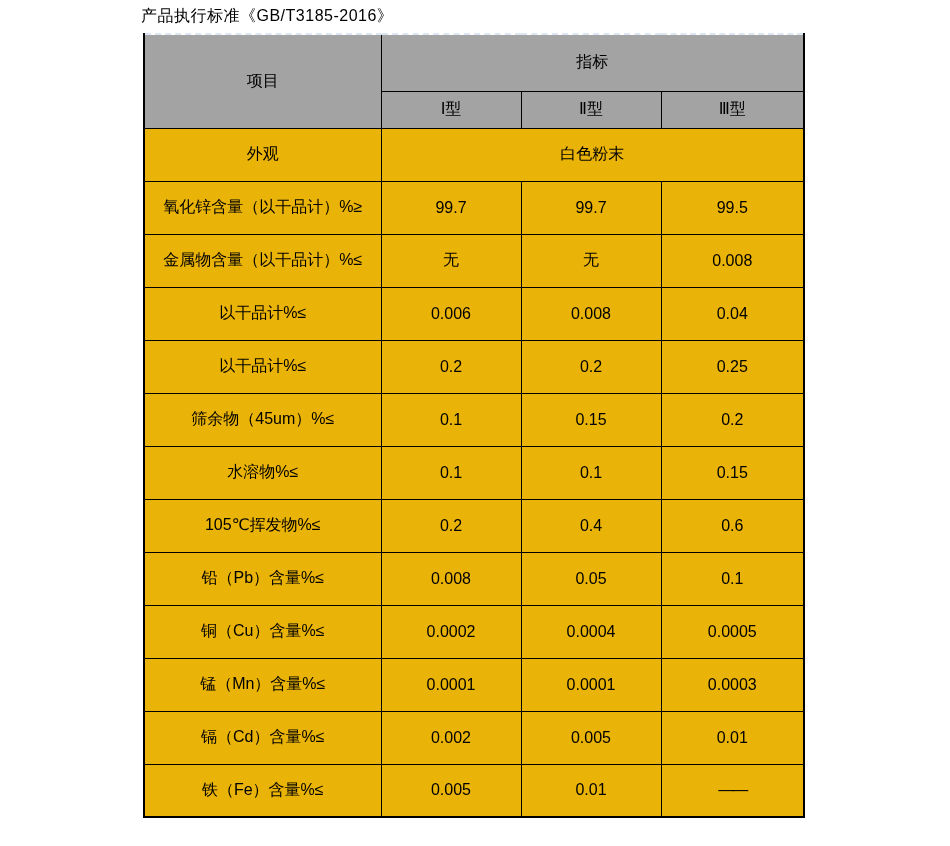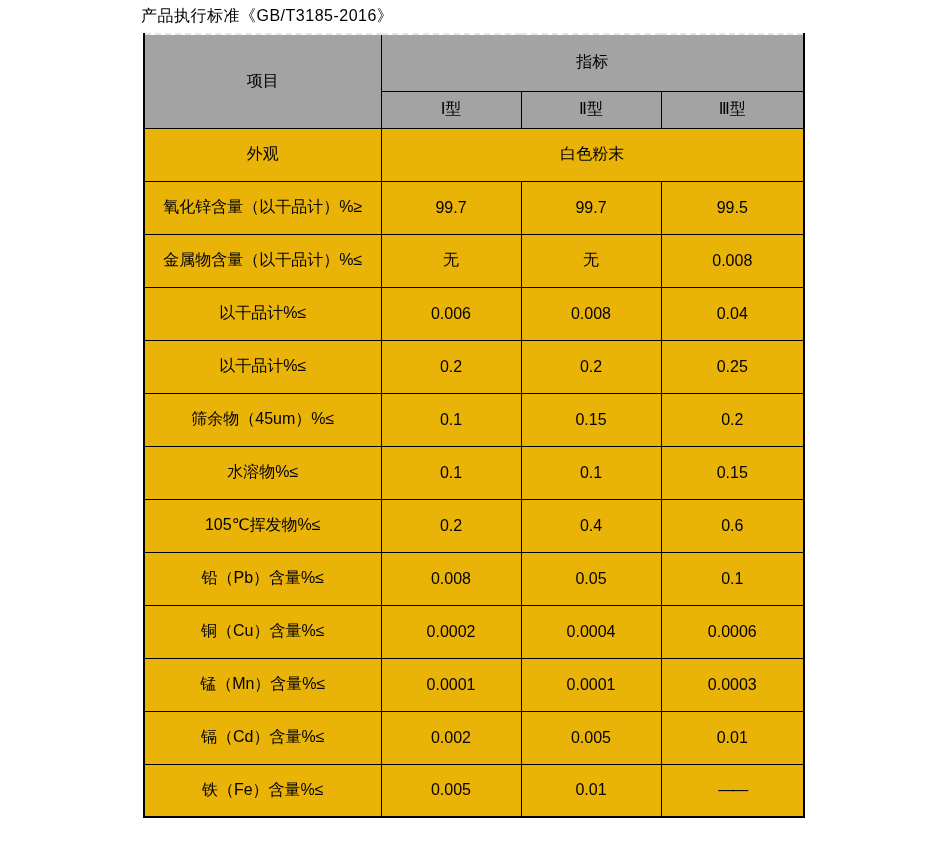--- a/index.html
+++ b/index.html
@@ -138,7 +138,7 @@
         <td>铜（Cu）含量%≤</td>
         <td>0.0002</td>
         <td>0.0004</td>
-        <td>0.0006</td>
+        <td>0.0005</td>
       </tr>
       <tr>
         <td>锰（Mn）含量%≤</td>

